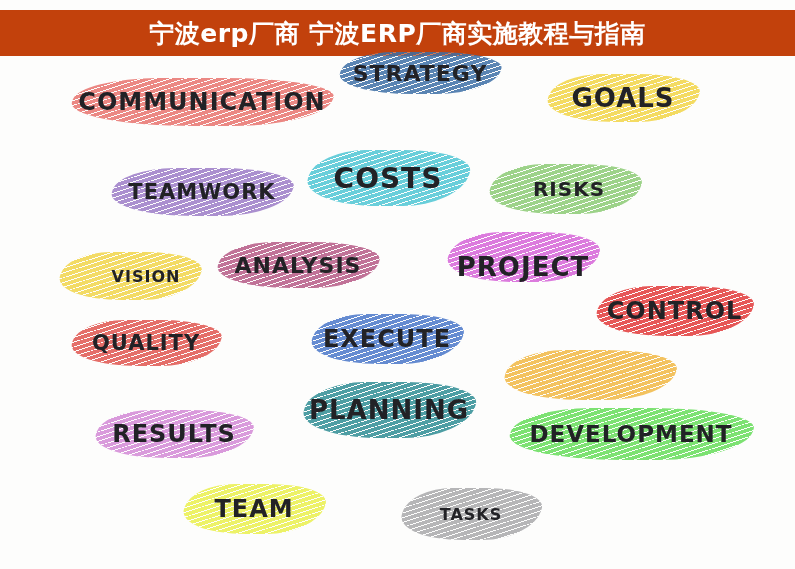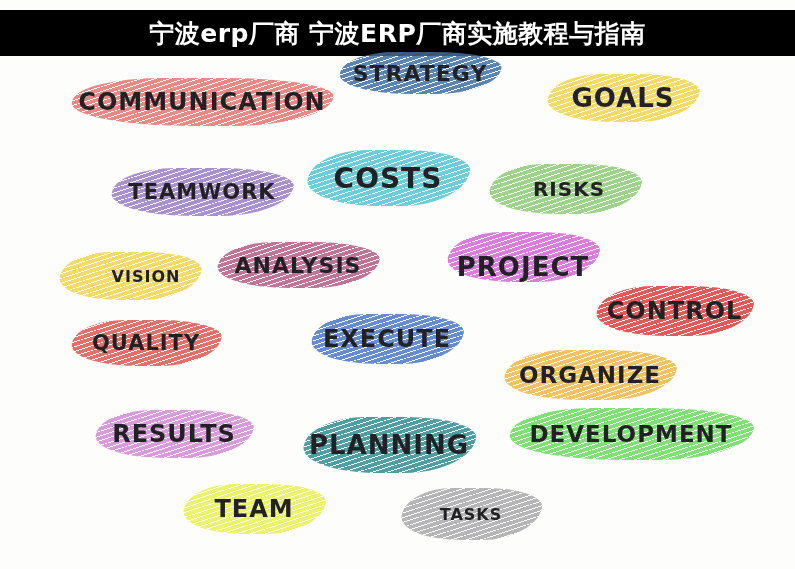--- a/index.html
+++ b/index.html
@@ -10,7 +10,7 @@
   }
   .banner {
     position: absolute; left: 0; top: 10px; width: 795px; height: 46px;
-    background: #000000;
+    background: #c2410c;
     display: flex; align-items: center; justify-content: center;
   }
   .banner-title {

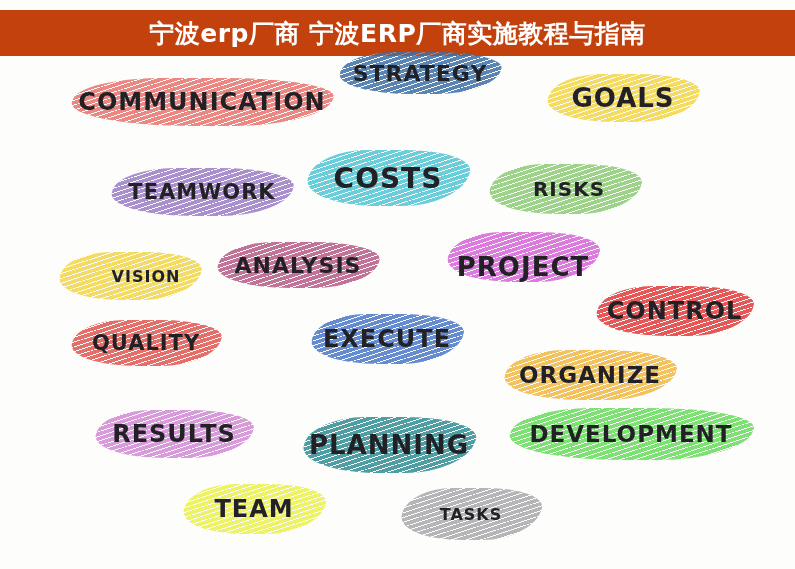--- a/index.html
+++ b/index.html
@@ -90,7 +90,6 @@
     </div>
     <div class="word" style="left: 505px; top: 350px; width: 170px; height: 50px;">
       <div class="scribble" style="background: repeating-linear-gradient(-20deg, rgb(241, 184, 68) 0px, rgb(241, 184, 68) 2px, rgba(255, 255, 255, 0.35) 2px, rgba(255, 255, 255, 0.35) 3px, rgb(241, 184, 68) 3px, rgb(241, 184, 68) 5px);"></div>
-      <span class="label" style="font-size: 23px;">Organize</span>
     </div>
     <div class="word" style="left: 96px; top: 410px; width: 156px; height: 48px;">
       <div class="scribble" style="background: repeating-linear-gradient(-20deg, rgb(211, 137, 214) 0px, rgb(211, 137, 214) 2px, rgba(255, 255, 255, 0.35) 2px, rgba(255, 255, 255, 0.35) 3px, rgb(211, 137, 214) 3px, rgb(211, 137, 214) 5px);"></div>

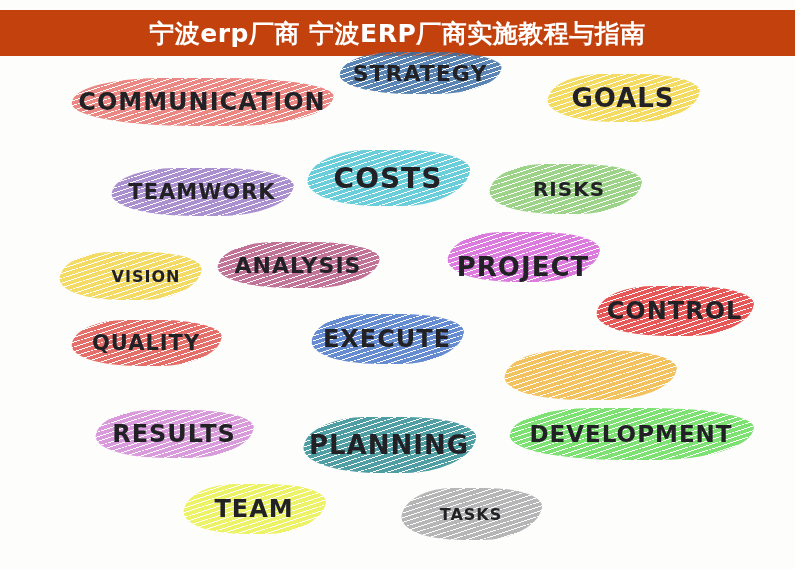--- a/index.html
+++ b/index.html
@@ -95,7 +95,7 @@
       <div class="scribble" style="background: repeating-linear-gradient(-20deg, rgb(211, 137, 214) 0px, rgb(211, 137, 214) 2px, rgba(255, 255, 255, 0.35) 2px, rgba(255, 255, 255, 0.35) 3px, rgb(211, 137, 214) 3px, rgb(211, 137, 214) 5px);"></div>
       <span class="label" style="font-size: 24px;">Results</span>
     </div>
-    <div class="word" style="left: 304px; top: 417px; width: 170px; height: 56px; align-items: center;">
+    <div class="word" style="left: 304px; top: 382px; width: 170px; height: 56px; align-items: center;">
       <div class="scribble" style="background: repeating-linear-gradient(-20deg, rgb(47, 141, 148) 0px, rgb(47, 141, 148) 2px, rgba(255, 255, 255, 0.35) 2px, rgba(255, 255, 255, 0.35) 3px, rgb(47, 141, 148) 3px, rgb(47, 141, 148) 5px);"></div>
       <span class="label" style="font-size: 26px;">Planning</span>
     </div>

